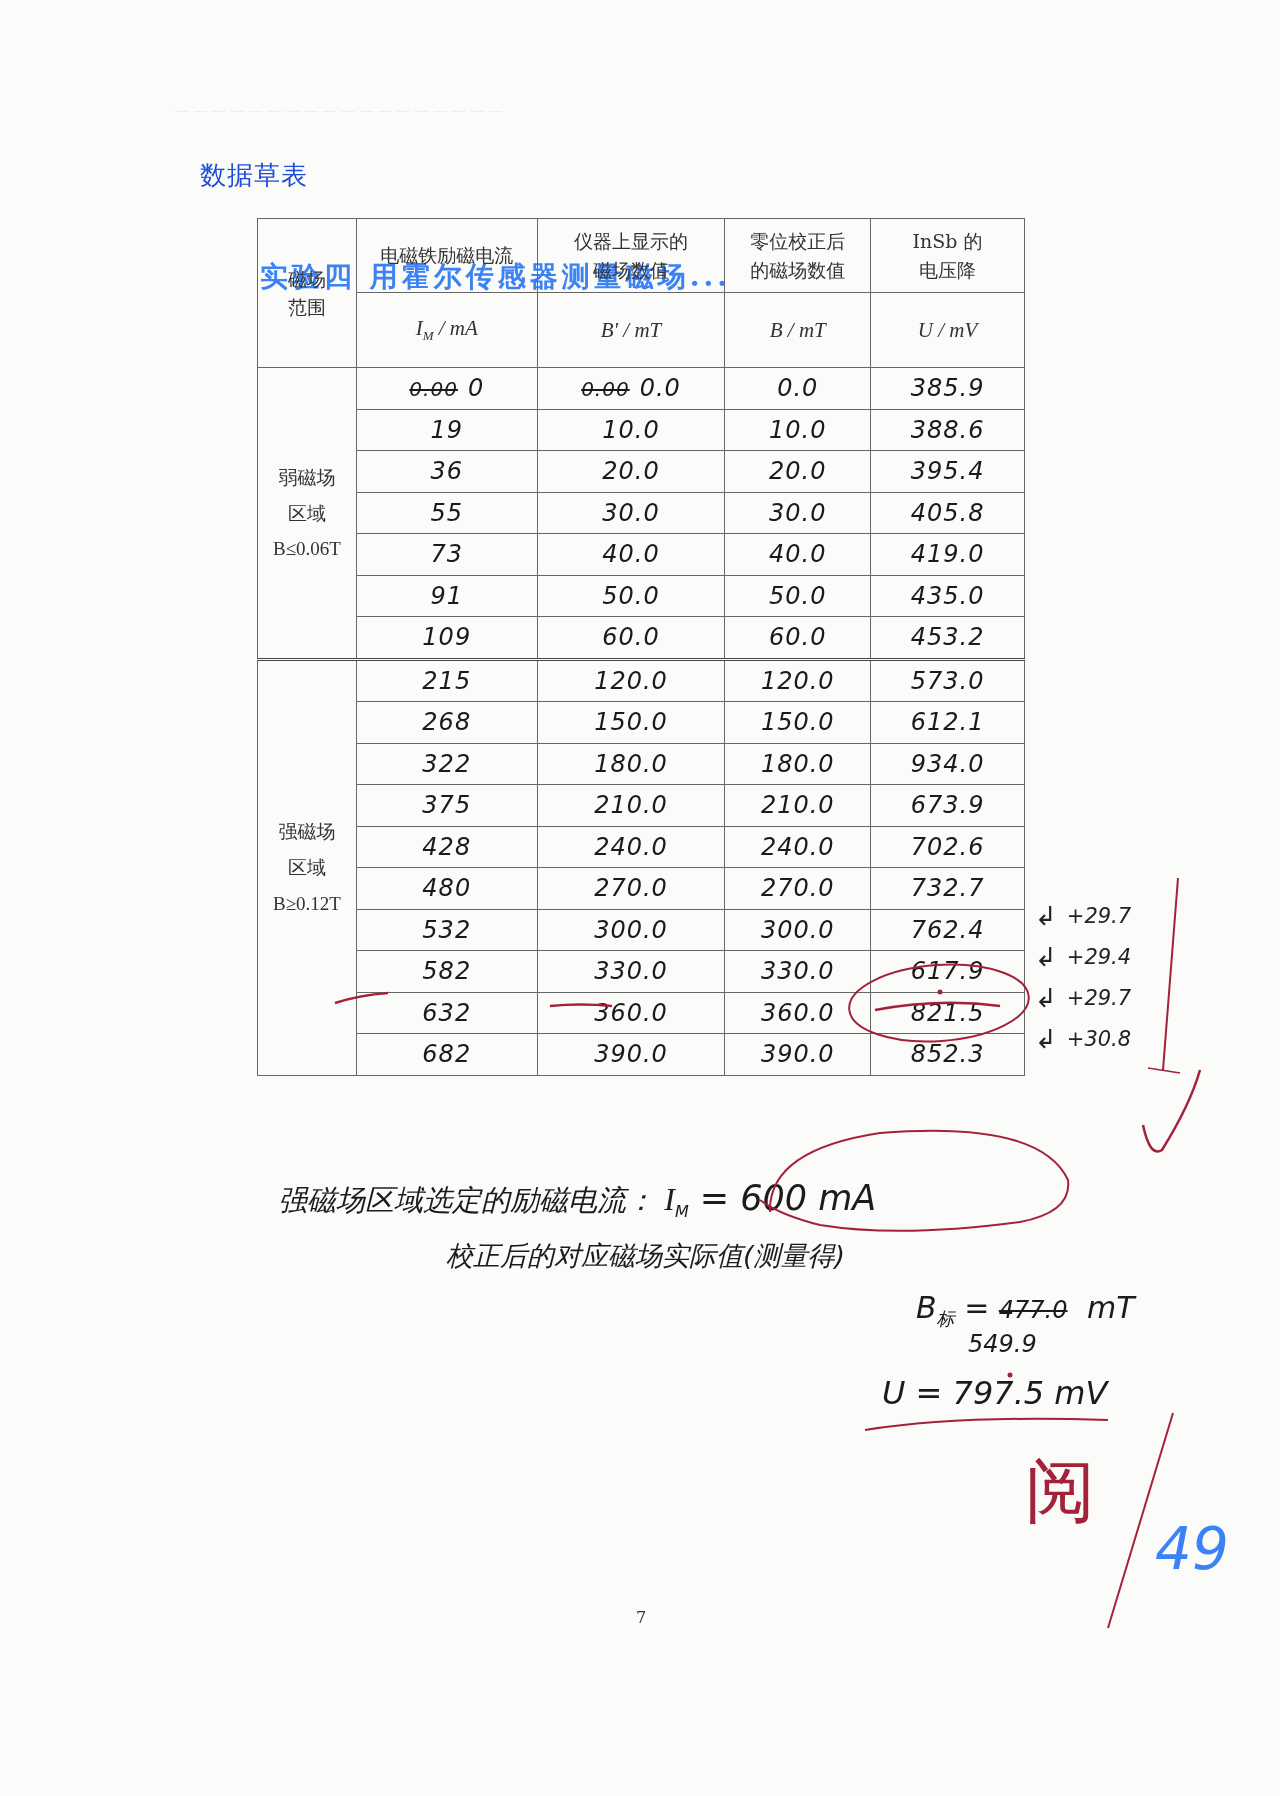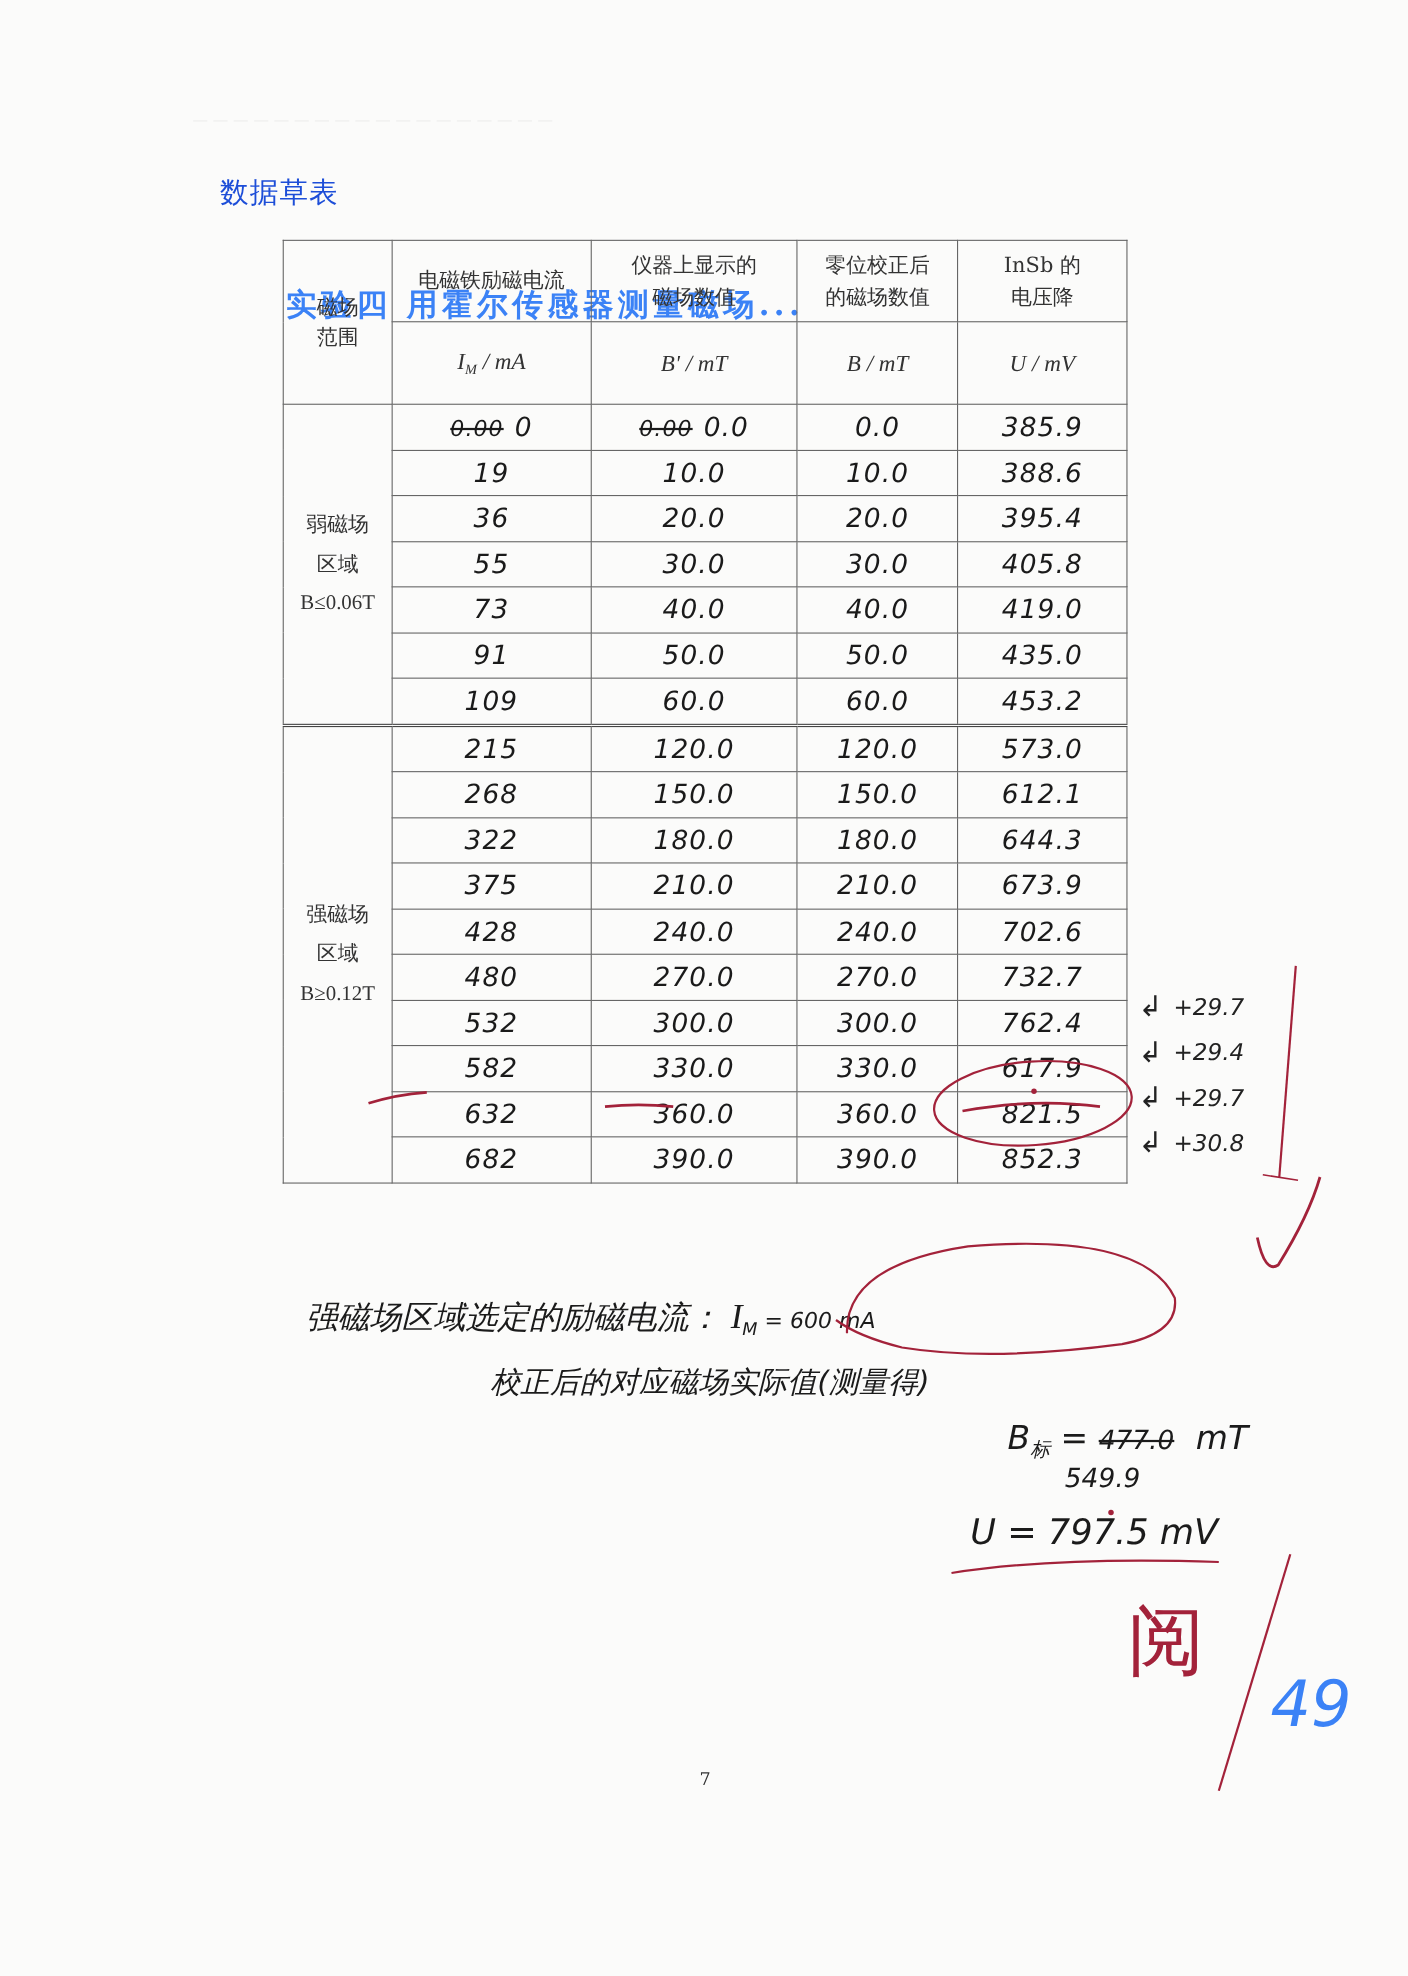--- a/index.html
+++ b/index.html
@@ -169,7 +169,7 @@
     <td class="cell c1">322</td>
     <td class="cell">180.0</td>
     <td class="cell">180.0</td>
-    <td class="cell c4">644.3</td>
+    <td class="cell c4">934.0</td>
   </tr>
   <tr>
     <td class="cell c1">375</td>

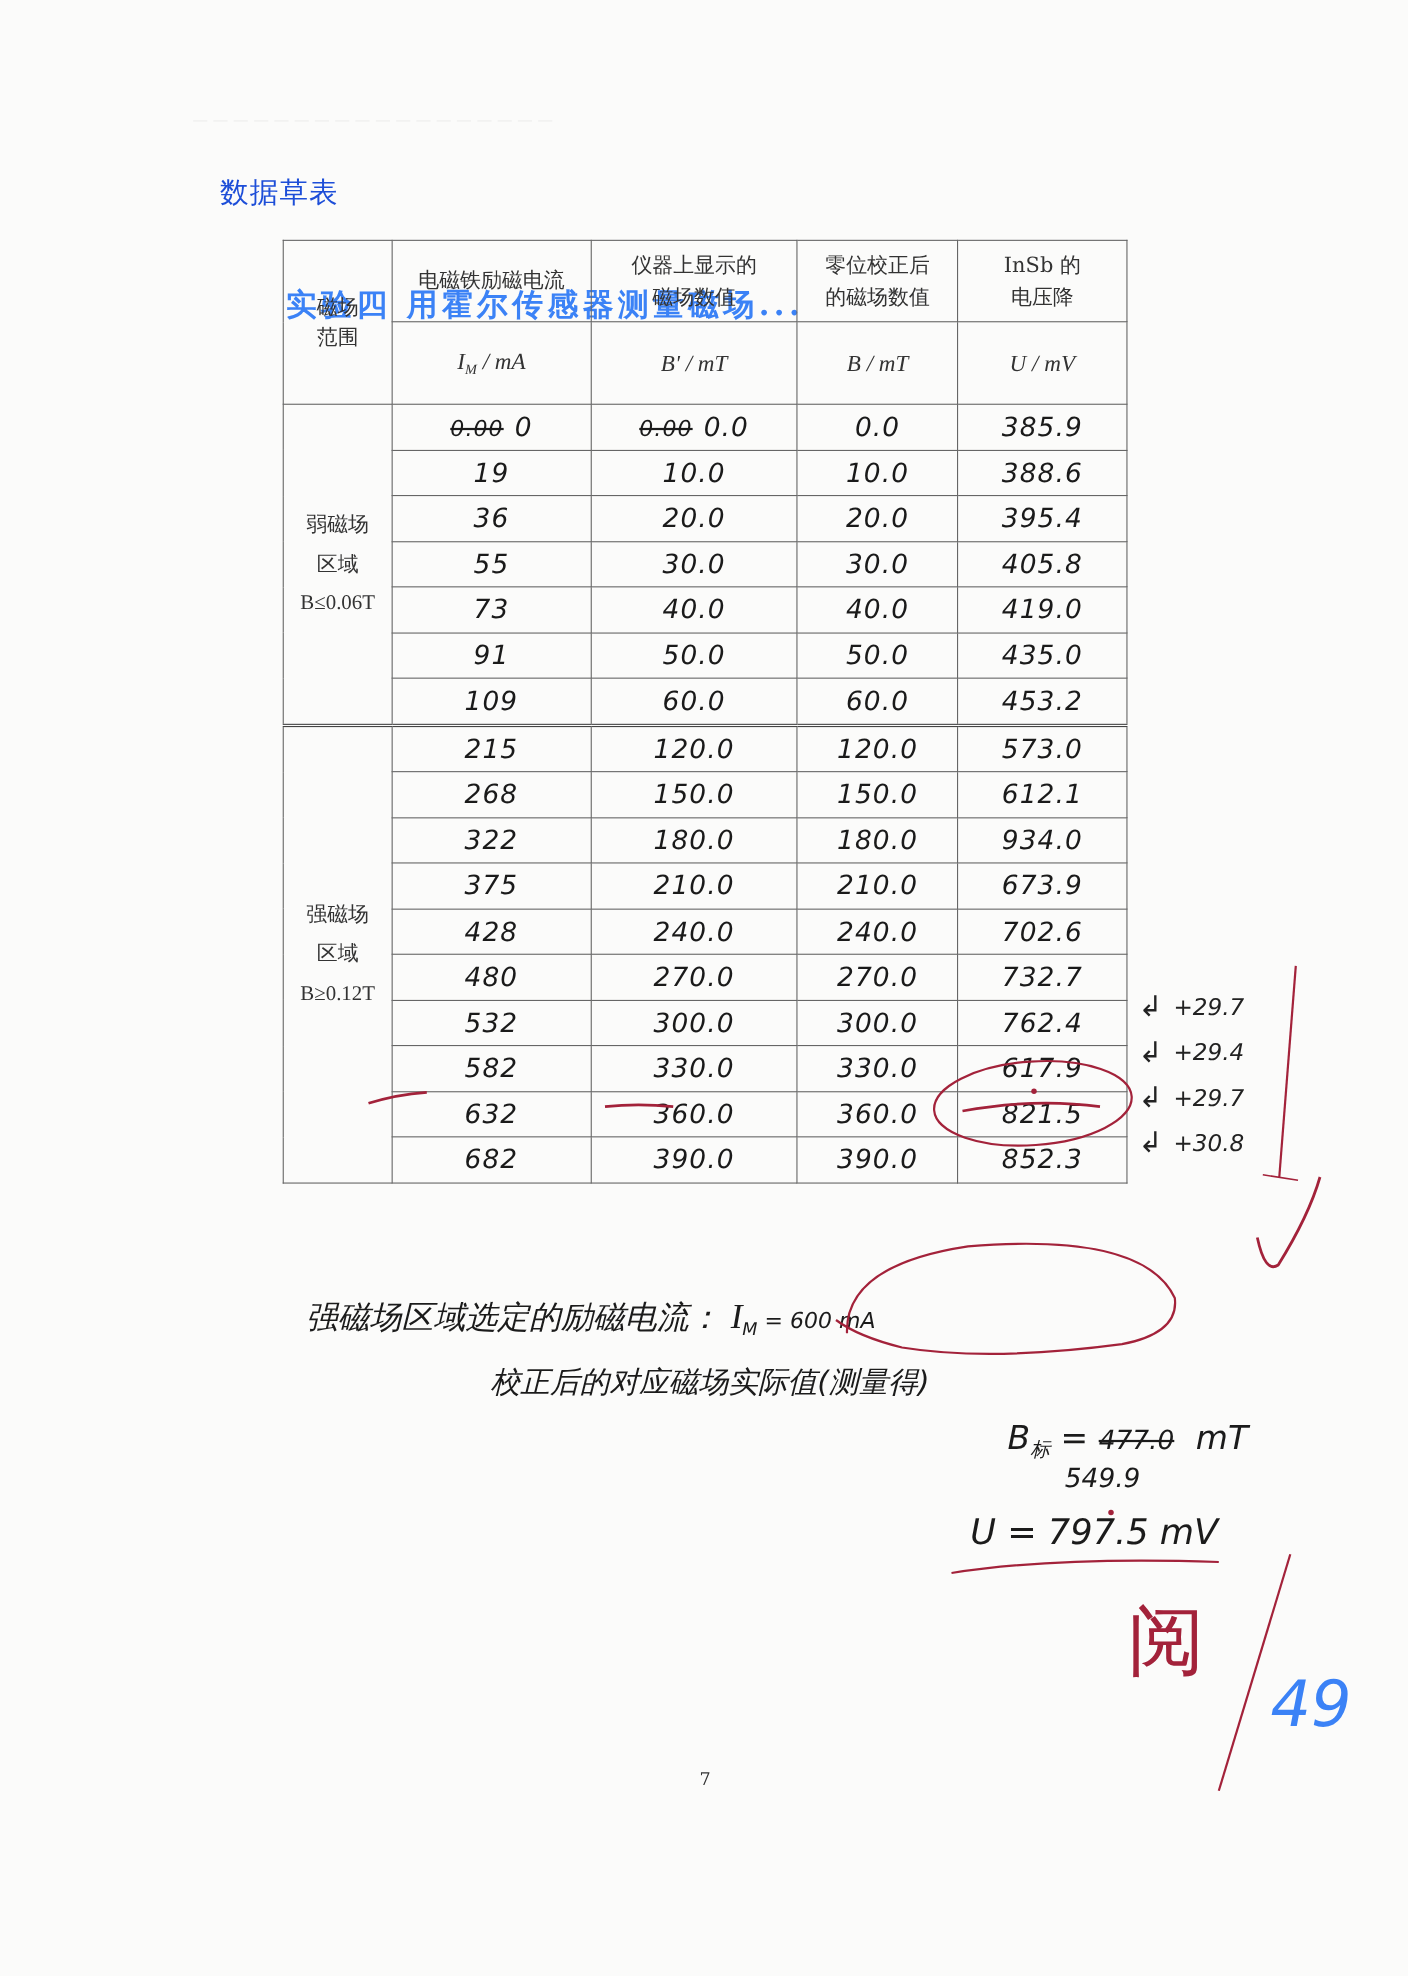--- a/index.html
+++ b/index.html
@@ -237,7 +237,7 @@
 
 <div class="hand" style="left:278px;top:1178px;font-size:29px;">
   <span>强磁场区域选定的励磁电流：</span>
-  <span style="font-family:'Liberation Serif',serif;font-size:32px;">I</span><sub style="font-size:16px;">M</sub><span style="font-size:20px;"> = 600 mA</span>
+  <span style="font-family:'Liberation Serif',serif;font-size:32px;">I</span><sub style="font-size:16px;">M</sub><span style="font-size:35px;"> = 600 mA</span>
 </div>
 <div class="hand" style="left:446px;top:1238px;font-size:27px;">校正后的对应磁场实际值(测量得)</div>
 

